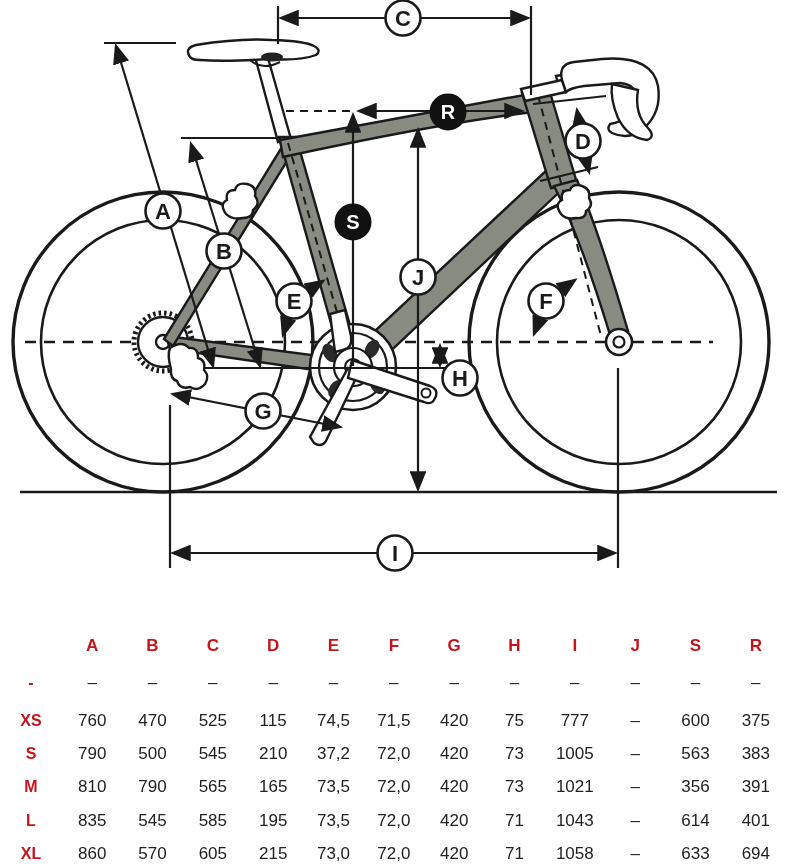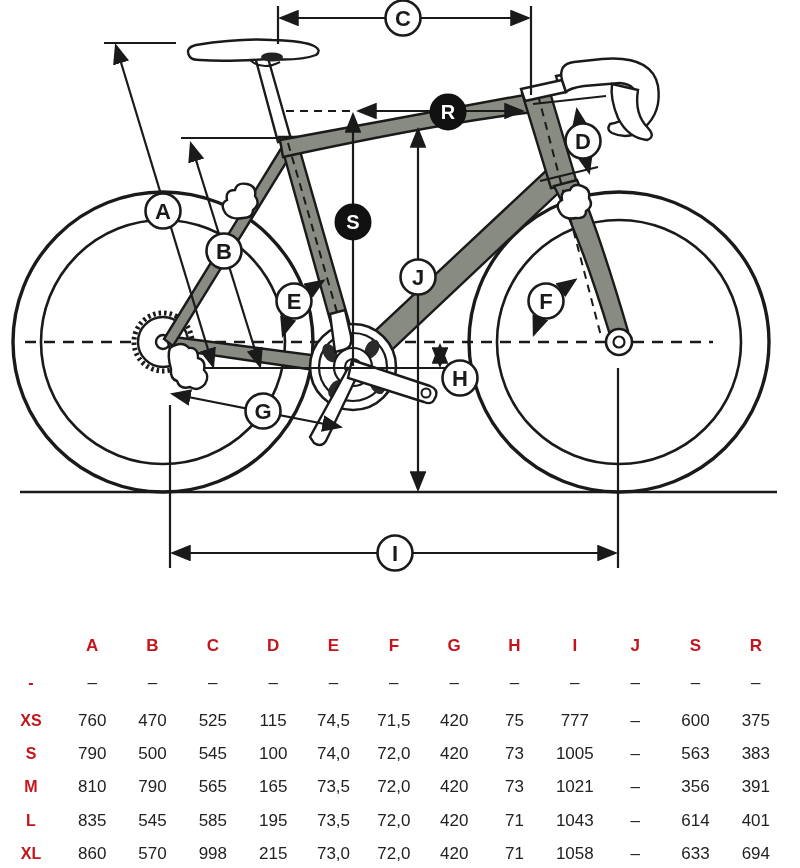--- a/index.html
+++ b/index.html
@@ -266,7 +266,7 @@
           <div class="cell">790</div>
           <div class="cell">500</div>
           <div class="cell">545</div>
-          <div class="cell">100</div>
+          <div class="cell">210</div>
           <div class="cell">74,0</div>
           <div class="cell">72,0</div>
           <div class="cell">420</div>

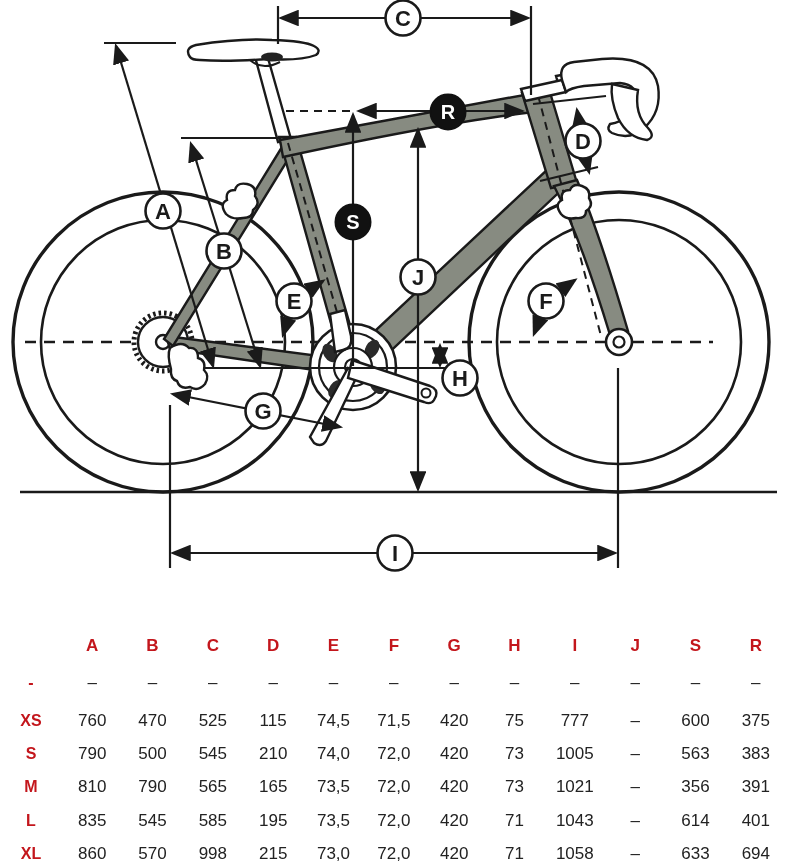--- a/index.html
+++ b/index.html
@@ -267,7 +267,7 @@
           <div class="cell">500</div>
           <div class="cell">545</div>
           <div class="cell">210</div>
-          <div class="cell">74,0</div>
+          <div class="cell">37,2</div>
           <div class="cell">72,0</div>
           <div class="cell">420</div>
           <div class="cell">73</div>

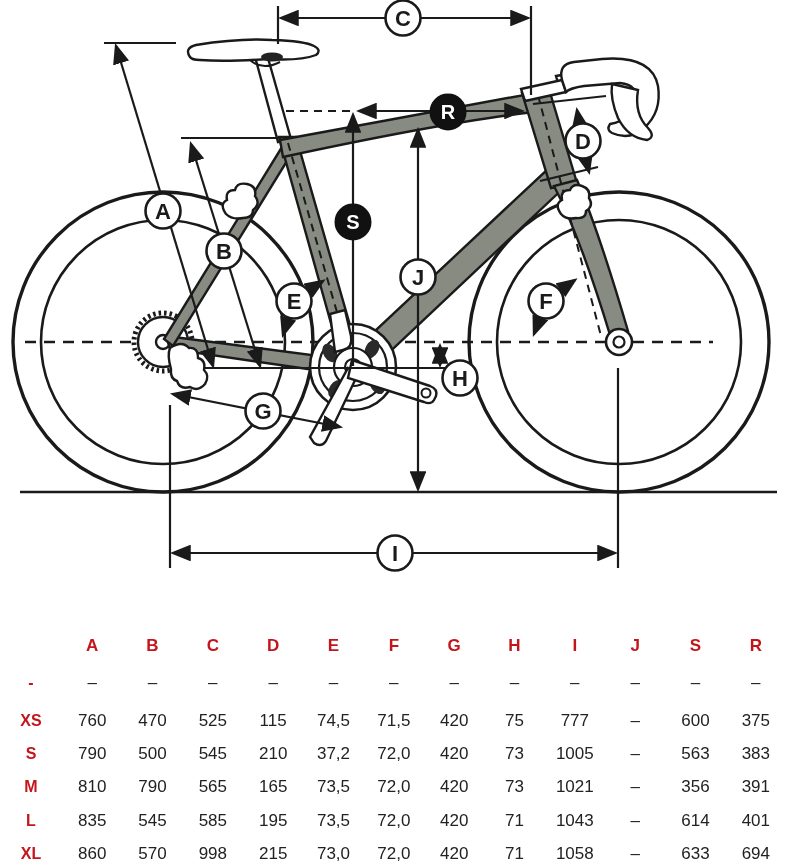--- a/index.html
+++ b/index.html
@@ -313,7 +313,7 @@
           <div class="cell rlabel">XL</div>
           <div class="cell">860</div>
           <div class="cell">570</div>
-          <div class="cell">998</div>
+          <div class="cell">605</div>
           <div class="cell">215</div>
           <div class="cell">73,0</div>
           <div class="cell">72,0</div>

